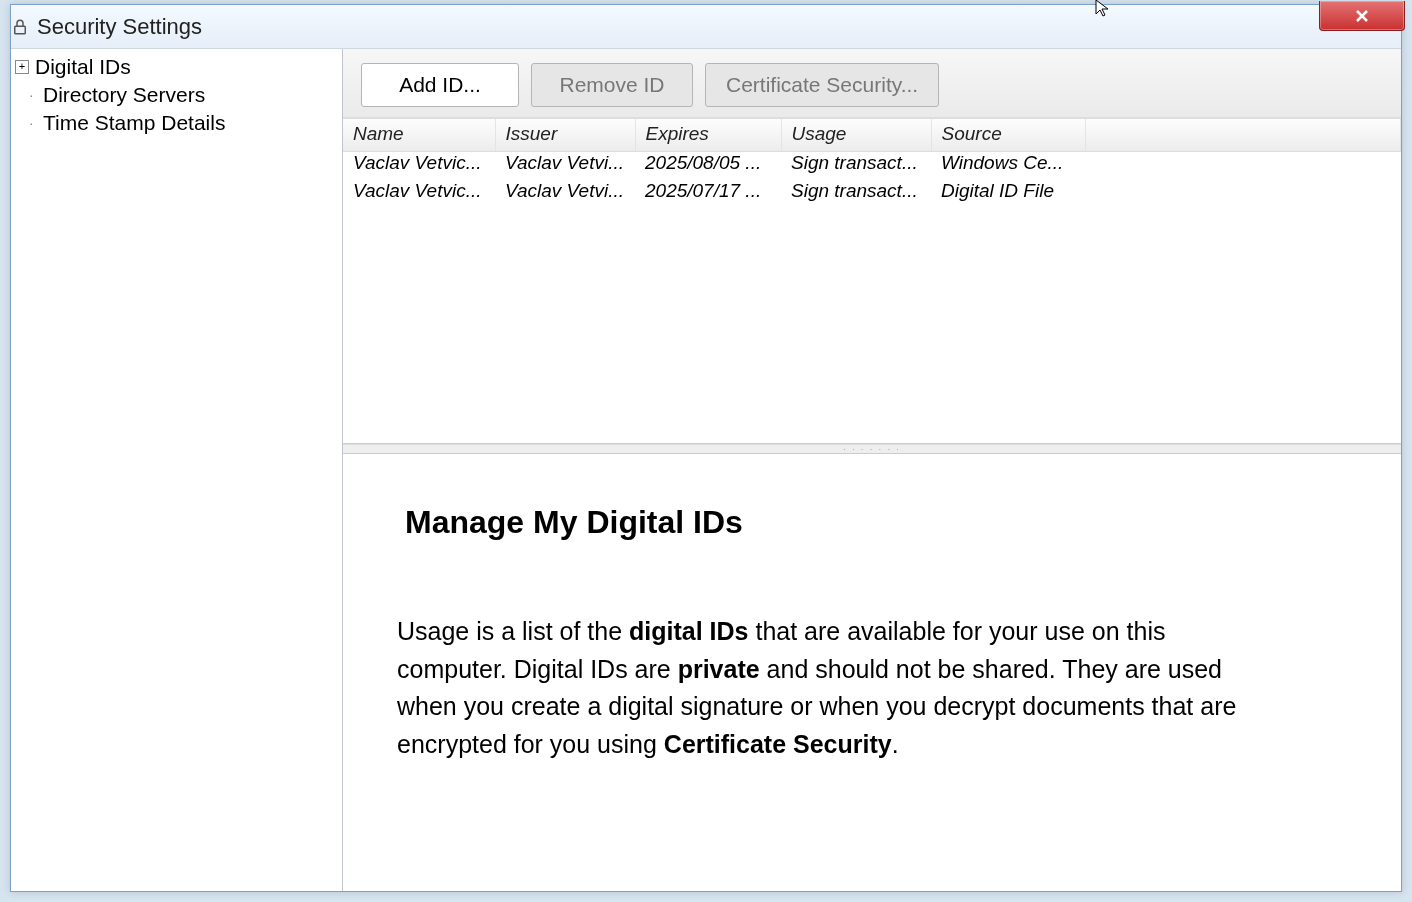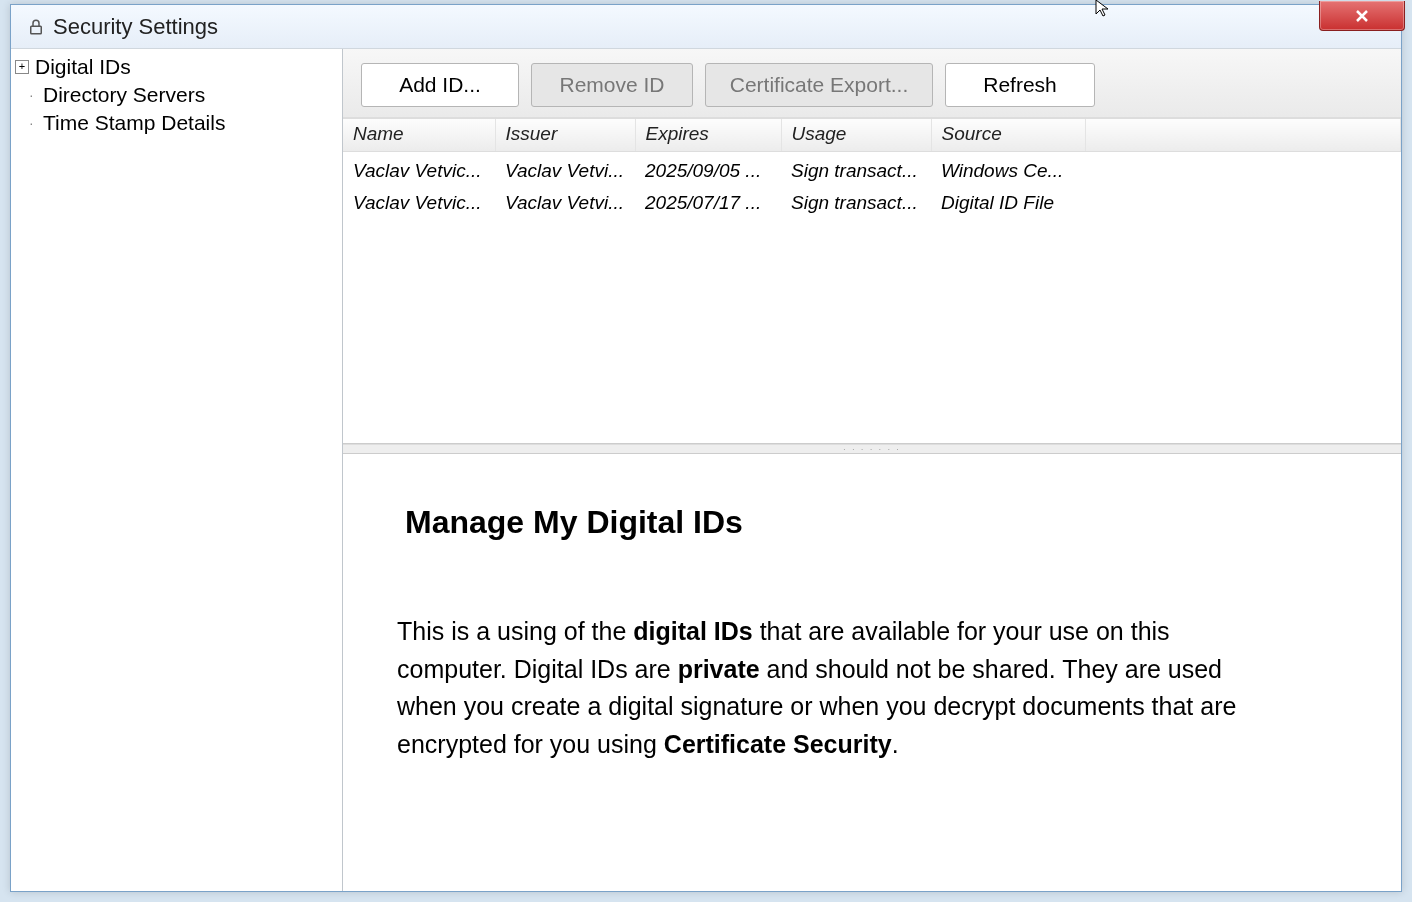--- a/index.html
+++ b/index.html
@@ -23,7 +23,7 @@
     height: 44px;
     background: linear-gradient(to bottom, #f4f9ff, #e6eef8);
     display: flex; align-items: center;
-    padding: 0 16px;
+    padding: 0 0;
     position: relative;
     border-bottom: 1px solid #d0d7de;
   }

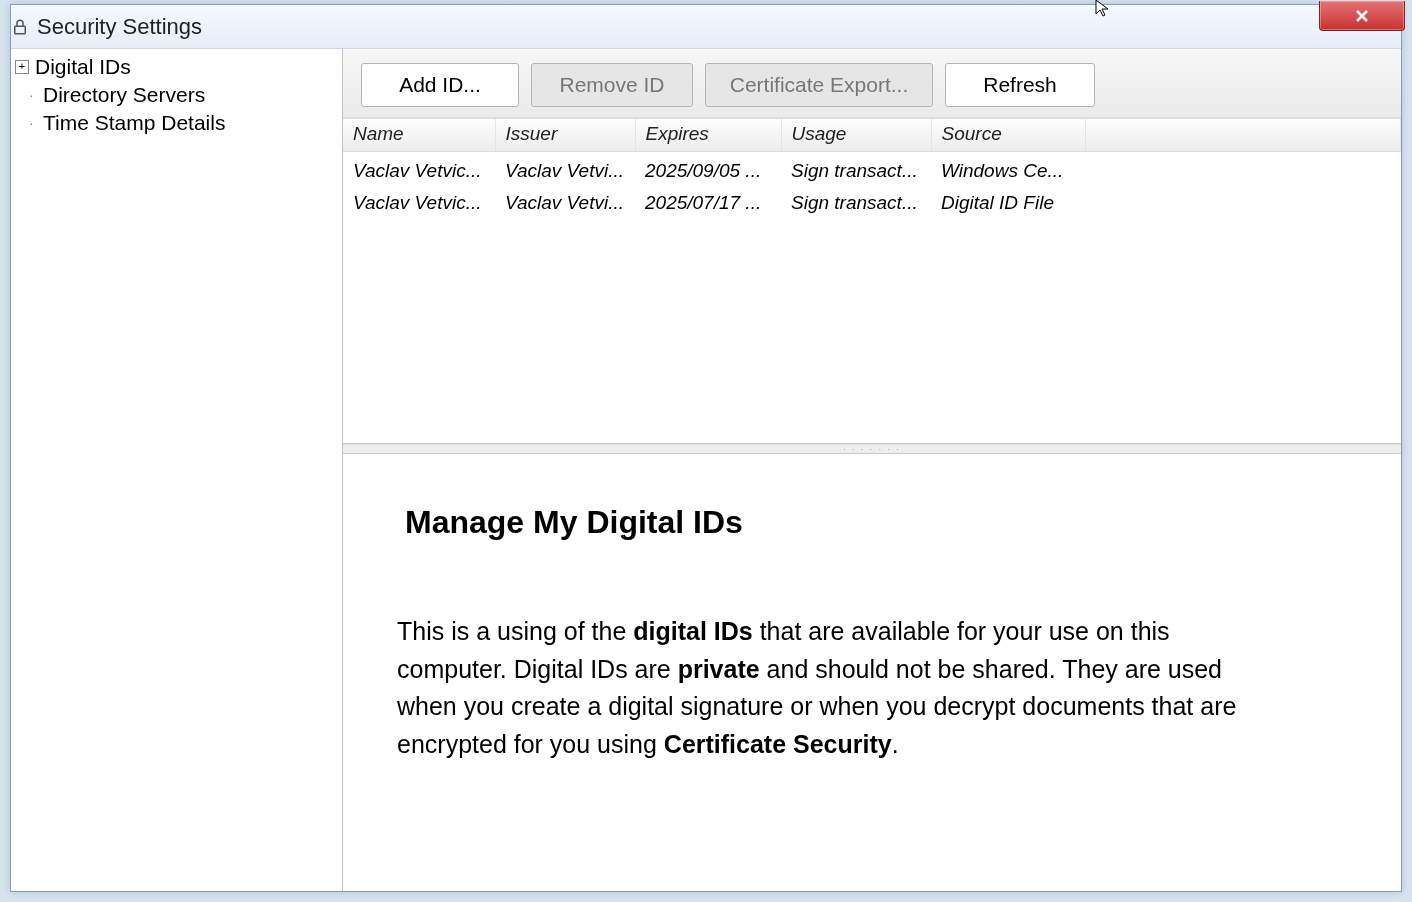--- a/index.html
+++ b/index.html
@@ -248,7 +248,7 @@
       <div class="toolbar">
         <button class="btn wide1">Add ID...</button>
         <button class="btn wide2 disabled">Remove ID</button>
-        <button class="btn wide4 disabled">Certificate Export...</button>
+        <button class="btn wide4 disabled">Certificate Security...</button>
         <button class="btn wide5">Refresh</button>
       </div>
 

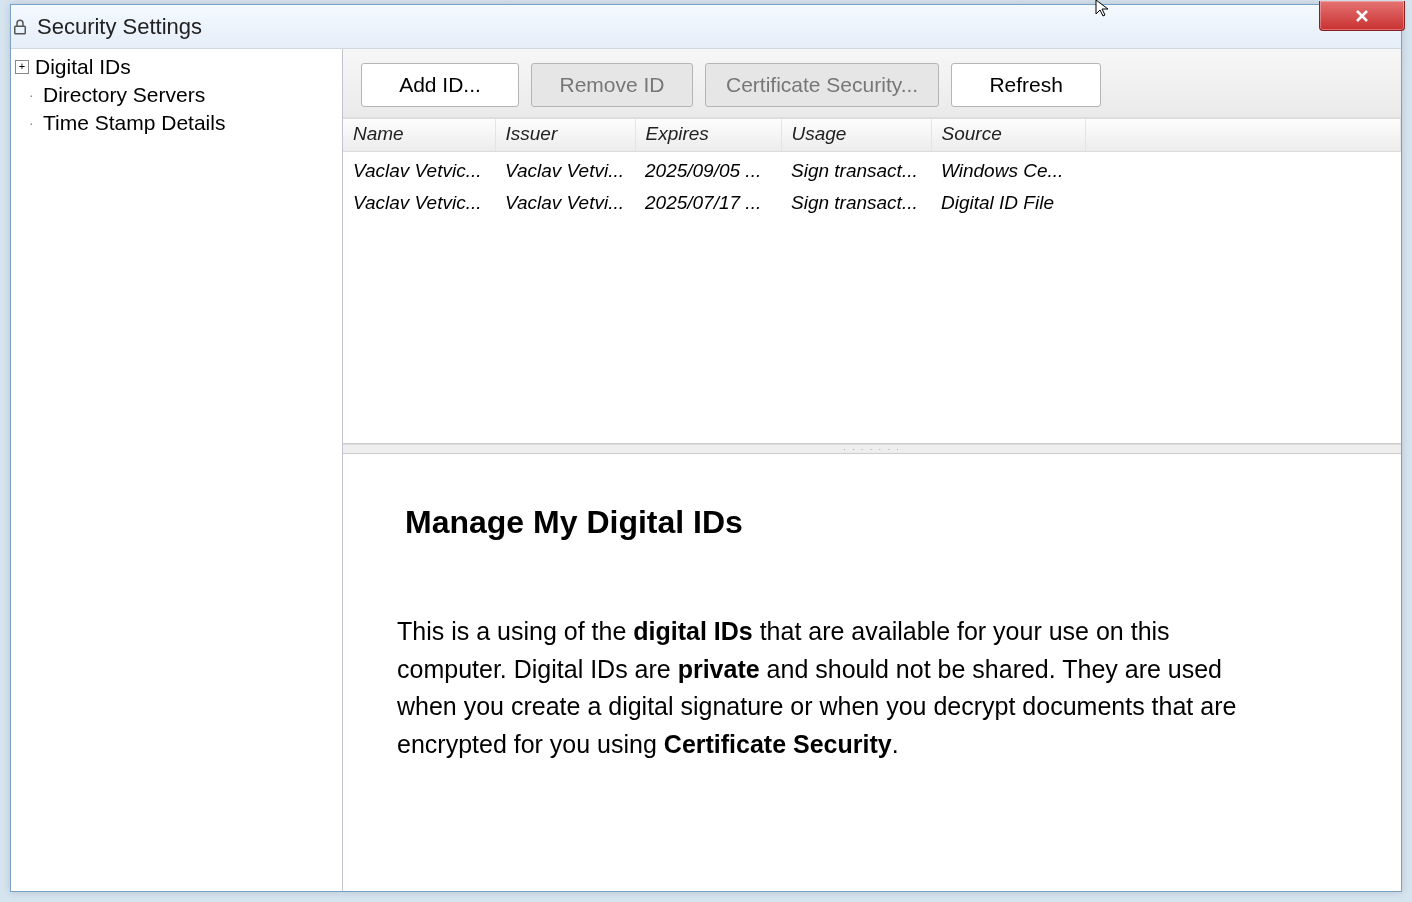--- a/index.html
+++ b/index.html
@@ -249,7 +249,6 @@
         <button class="btn wide1">Add ID...</button>
         <button class="btn wide2 disabled">Remove ID</button>
         <button class="btn wide4 disabled">Certificate Security...</button>
-        <button class="btn wide5">Refresh</button>
       </div>
 
       <div class="table-wrap">

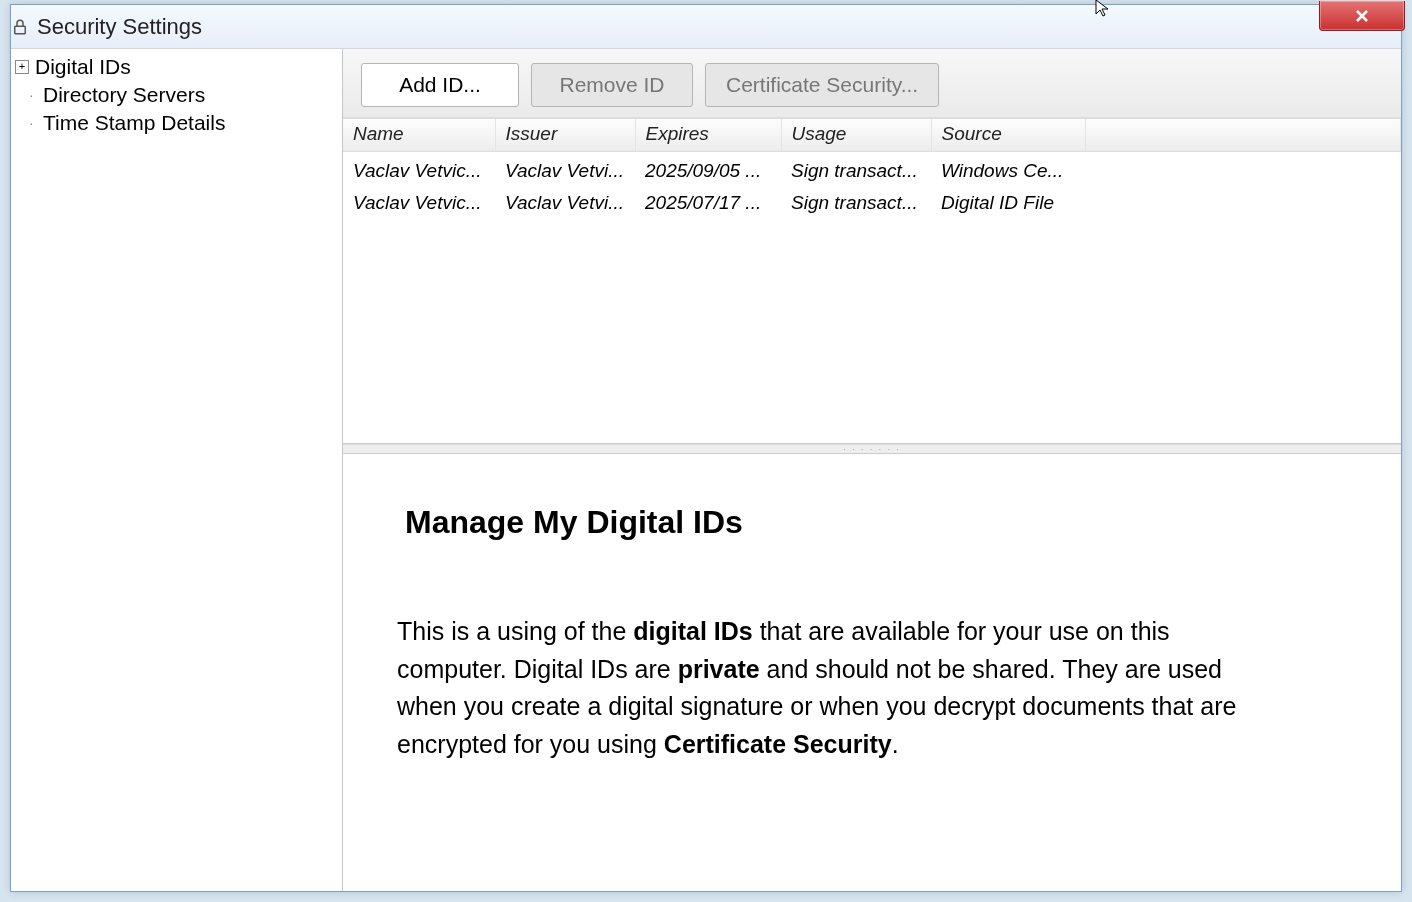--- a/index.html
+++ b/index.html
@@ -145,7 +145,7 @@
     overflow: hidden;
   }
   td {
-    padding: 8px 10px 2px;
+    padding: 0 10px 2px;
     height: 28px;
     white-space: nowrap;
     overflow: hidden;

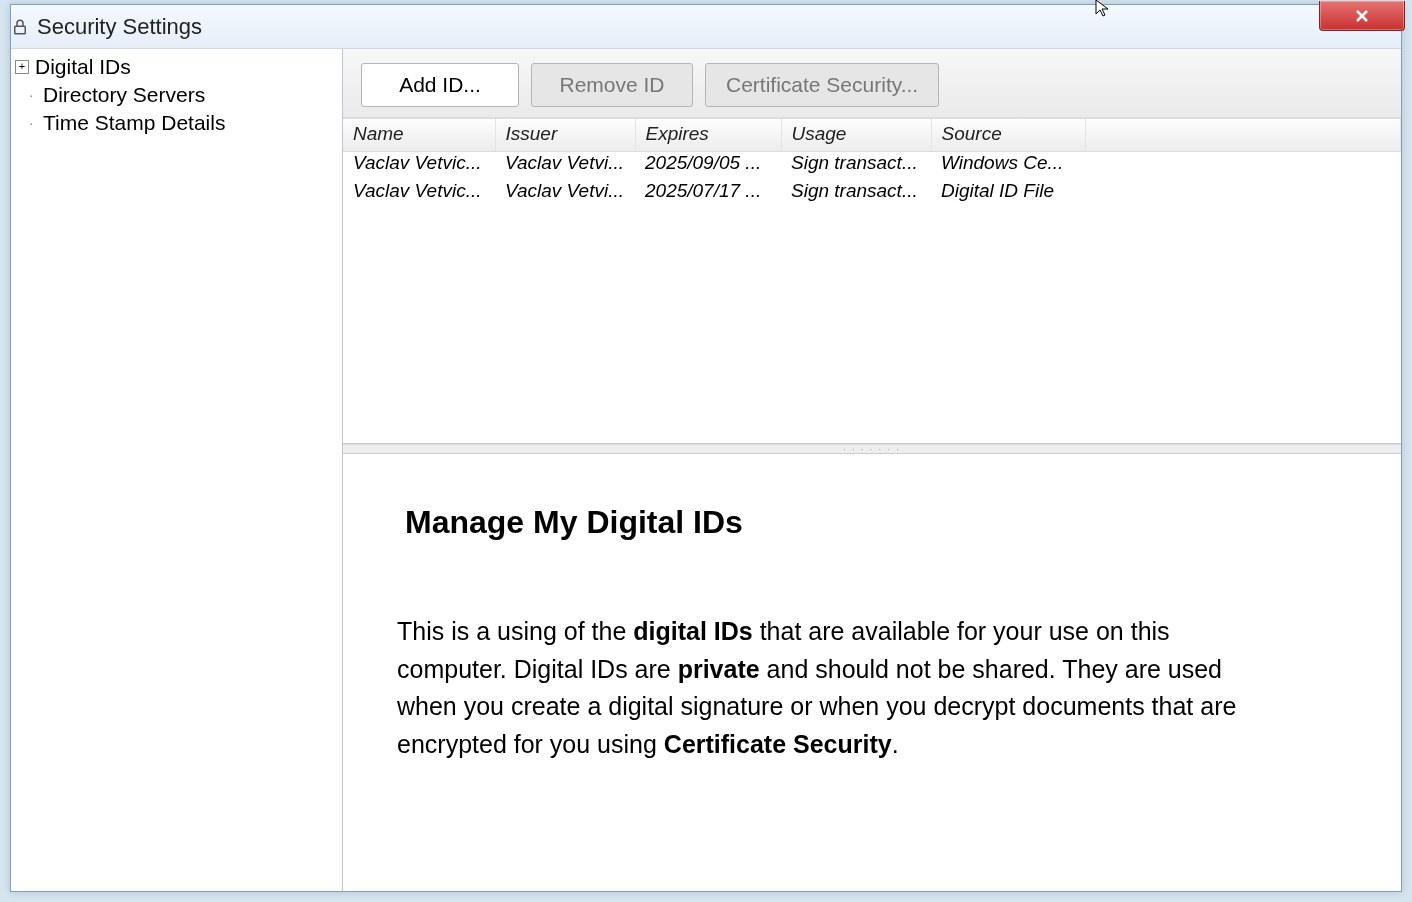--- a/index.html
+++ b/index.html
@@ -267,7 +267,7 @@
             <tr>
               <td>Vaclav Vetvic...</td>
               <td>Vaclav Vetvi...</td>
-              <td>2025/09/05 ...</td>
+              <td>2025/08/05 ...</td>
               <td>Sign transact...</td>
               <td>Windows Ce...</td>
               <td></td>

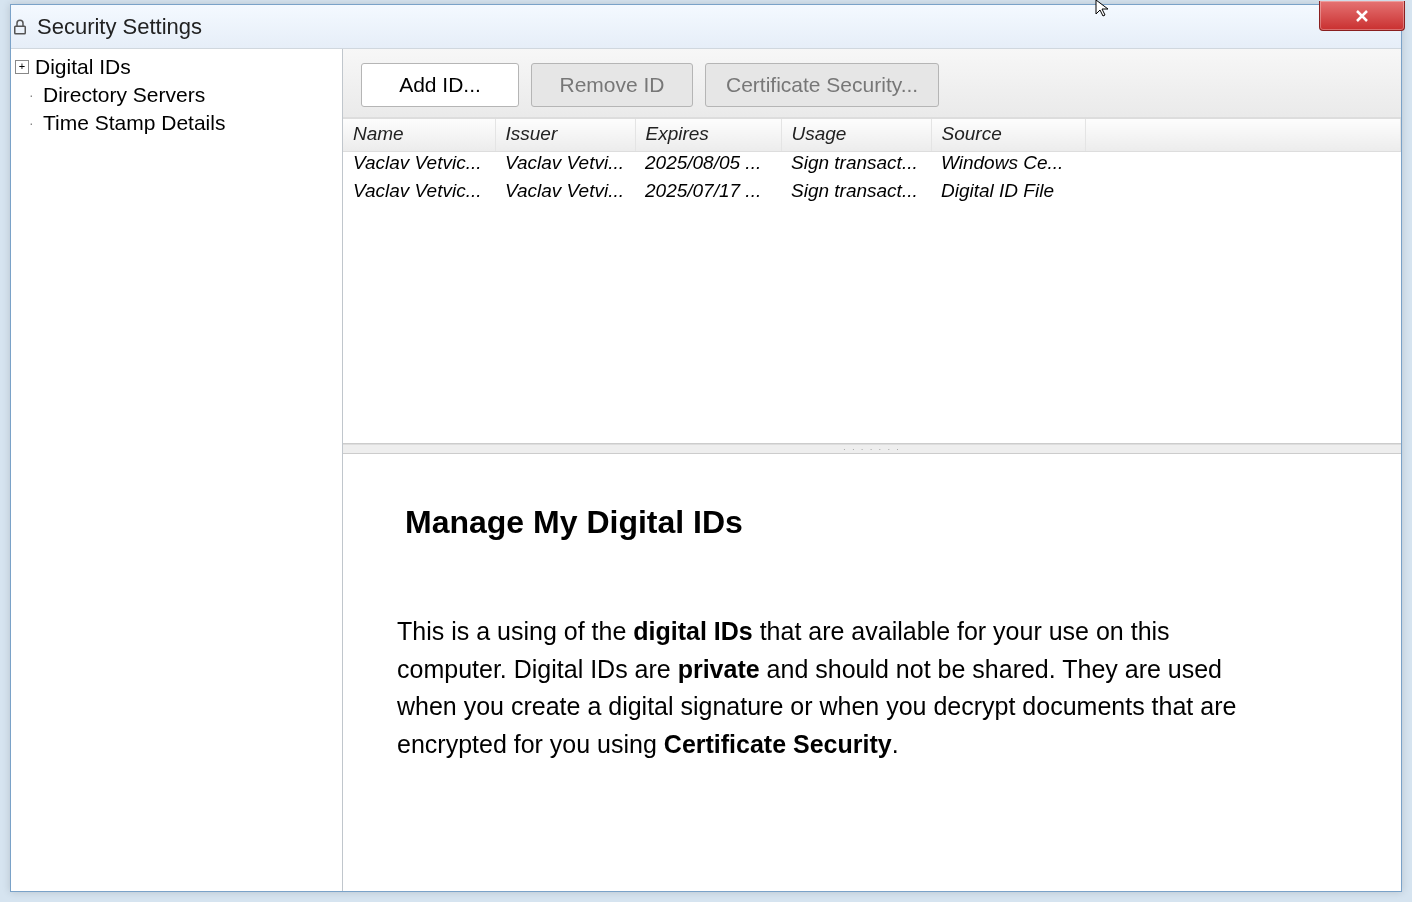--- a/index.html
+++ b/index.html
@@ -289,7 +289,7 @@
       <div class="info">
         <h2>Manage My Digital IDs</h2>
         <p>
-          <span>This is a using of the </span><strong>digital IDs</strong><span> that are available for your use on this computer. Digital IDs are </span><strong>private</strong><span> and should not be shared. They are used when you create a digital signature or when you decrypt documents that are encrypted for you using </span><strong>Certificate Security</strong><span>.</span>
+          <span>Usage is a list of the </span><strong>digital IDs</strong><span> that are available for your use on this computer. Digital IDs are </span><strong>private</strong><span> and should not be shared. They are used when you create a digital signature or when you decrypt documents that are encrypted for you using </span><strong>Certificate Security</strong><span>.</span>
         </p>
       </div>
 

